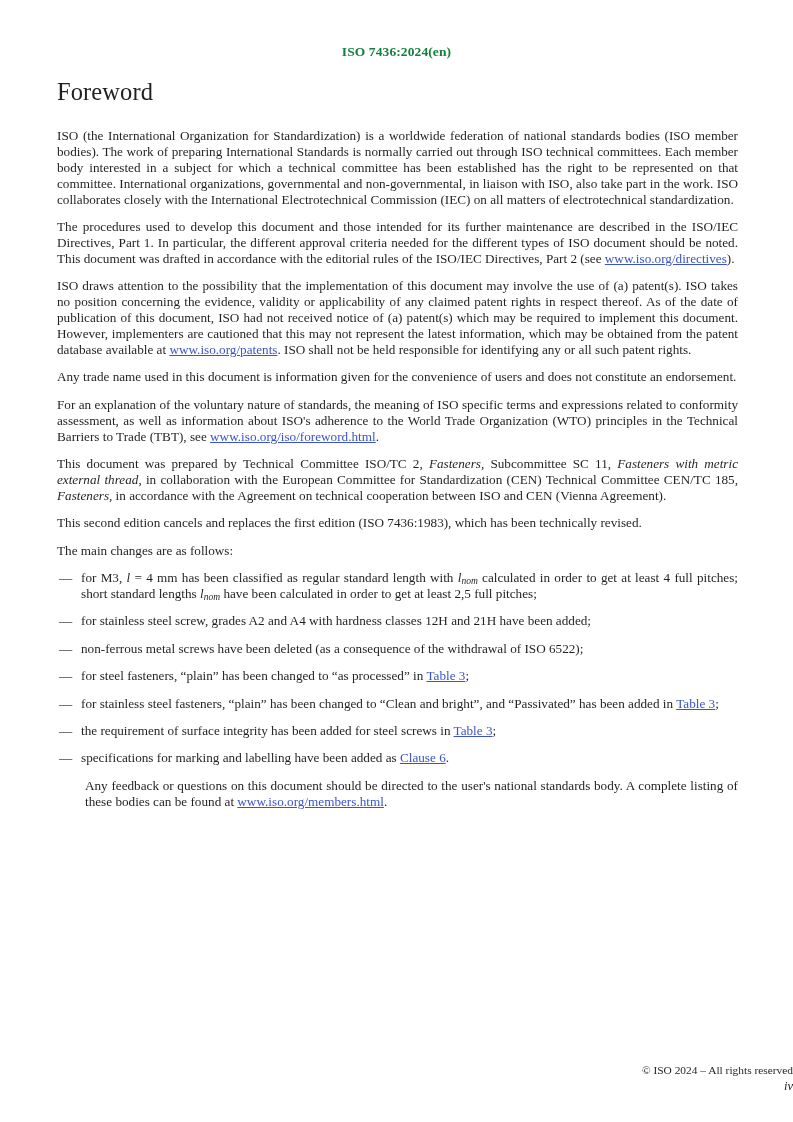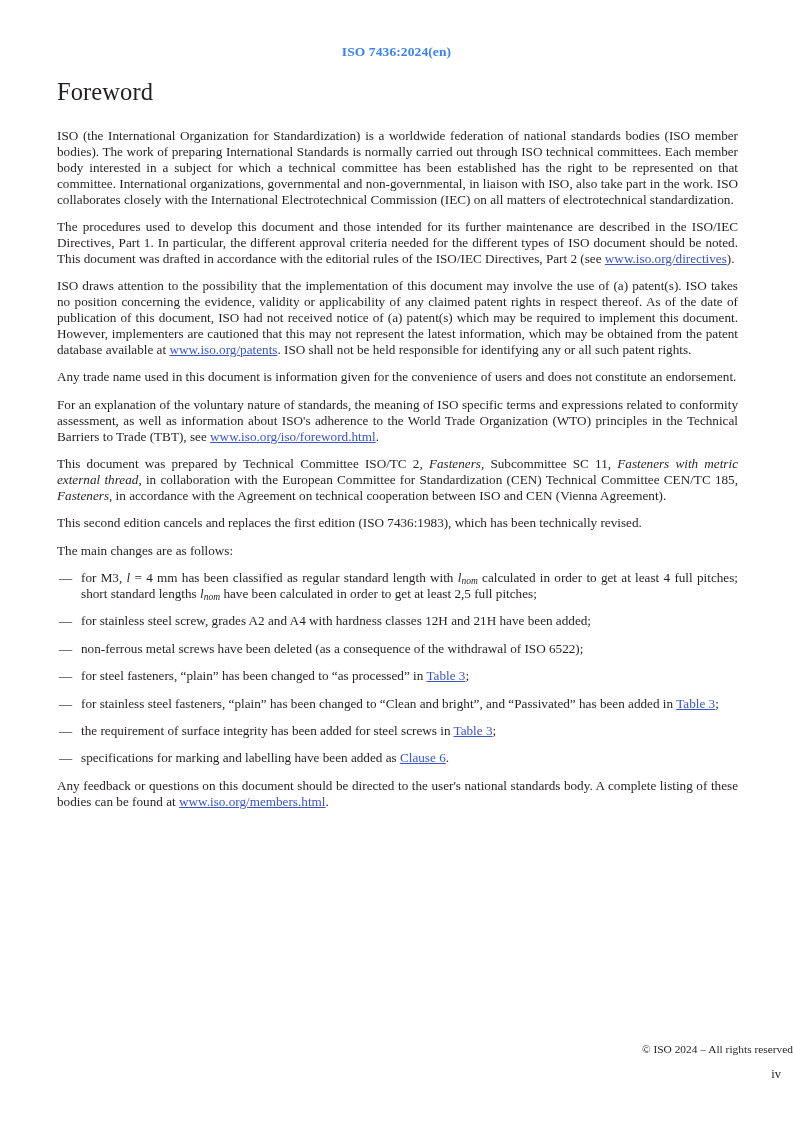--- a/index.html
+++ b/index.html
@@ -29,7 +29,7 @@
     font-size: 13.5px;
     font-weight: bold;
     letter-spacing: 0.1px;
-    color: #3b82f6;
+    color: #15803d;
   }
   .content {
     position: absolute;

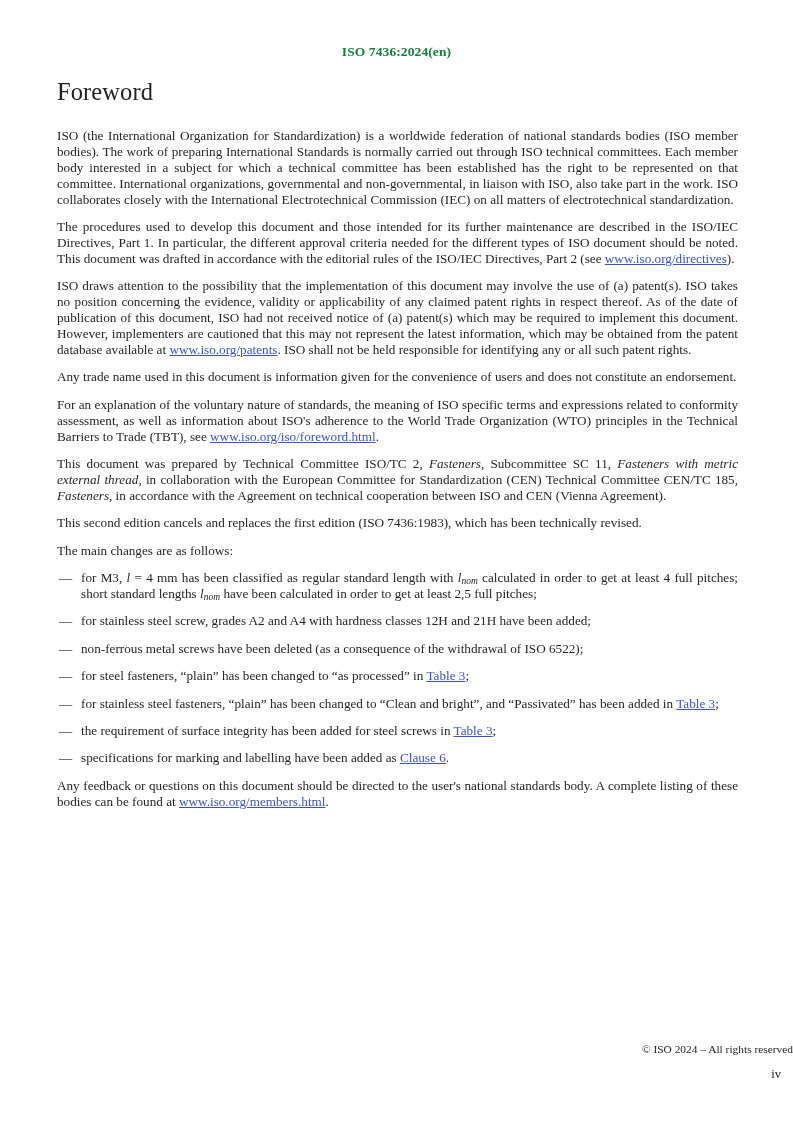--- a/index.html
+++ b/index.html
@@ -55,7 +55,7 @@
     -webkit-hyphens: none;
     hyphens: none;
   }
-  p.para:last-child { margin-bottom: 0; }
+  p.para:last-child { margin-bottom: 0; margin-left: 28px; }
 
   .lead-in { margin-bottom: 11px; }
 

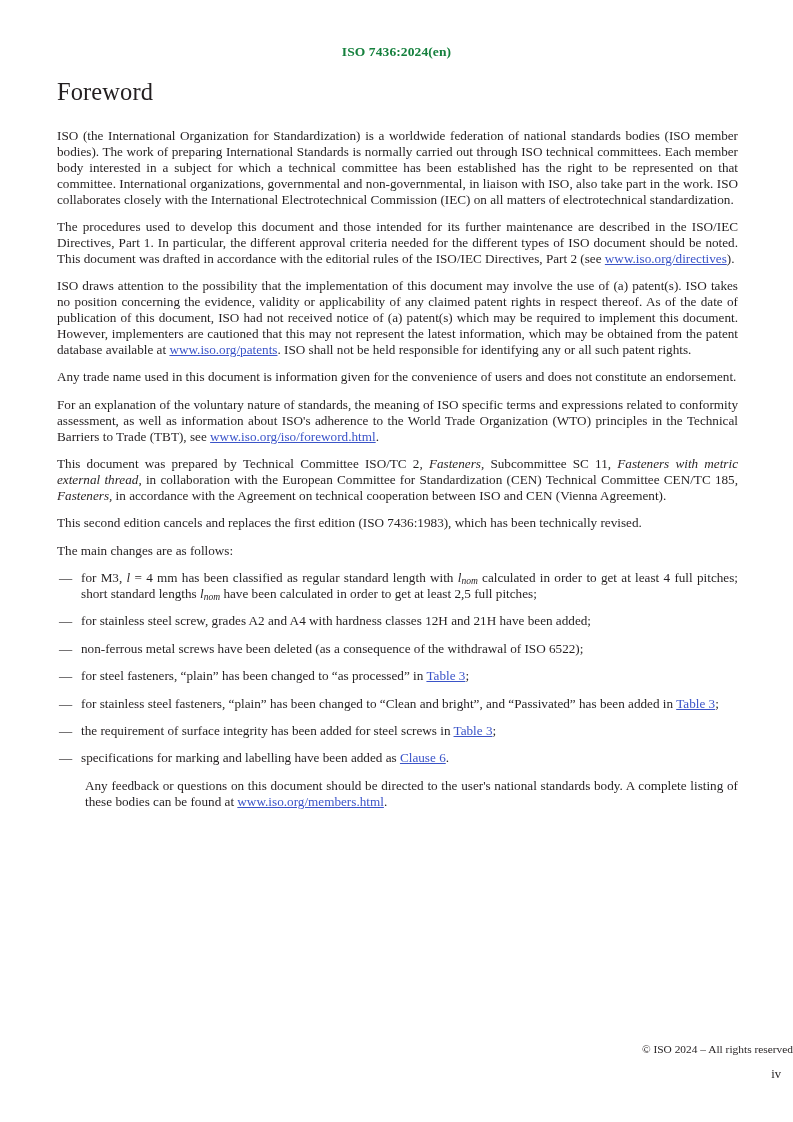--- a/index.html
+++ b/index.html
@@ -102,7 +102,8 @@
   .folio {
     font-size: 12.6px;
     color: #231f20;
-    margin: 12px;
+    margin: 0;
+    font-style: italic;
   }
 </style>
 </head>

